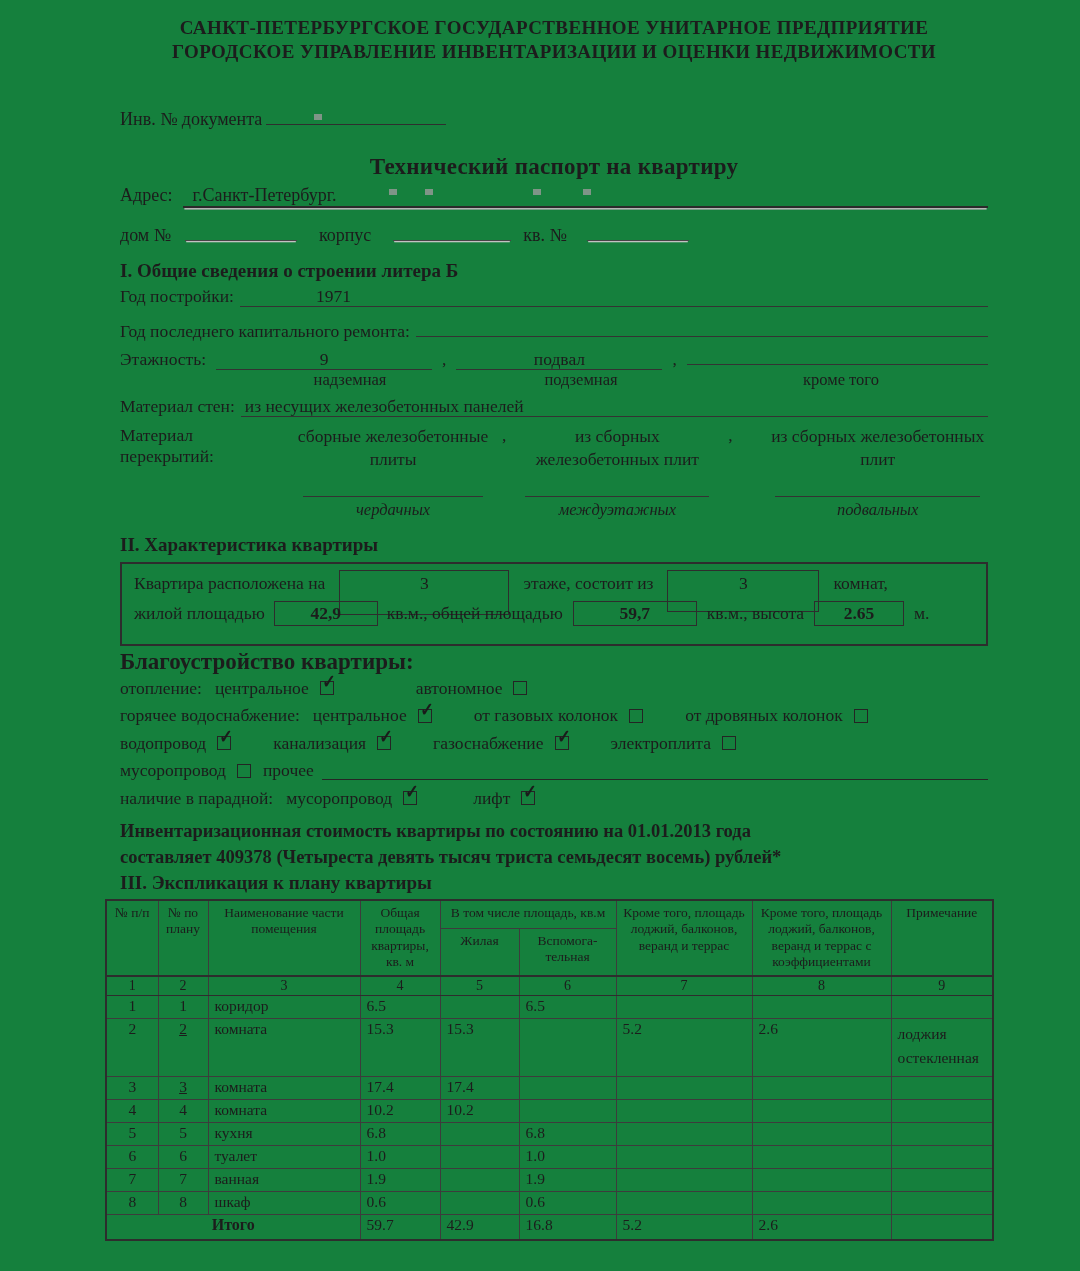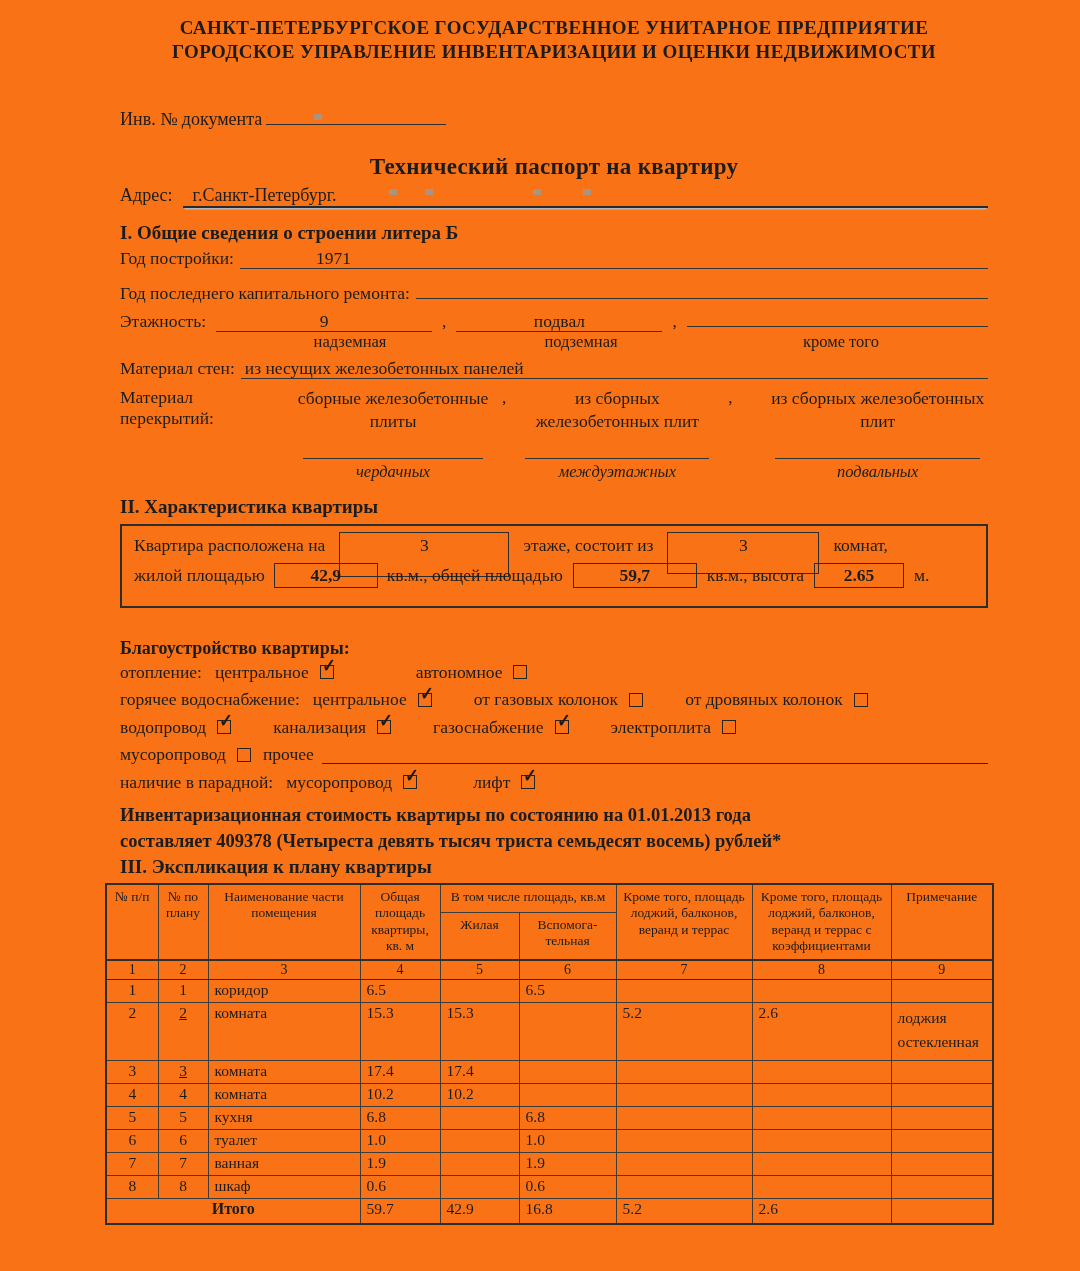--- a/index.html
+++ b/index.html
@@ -9,7 +9,7 @@
     width: 1080px;
     height: 1271px;
     margin: 0 auto;
-    background: #f97316;
+    background: #15803d;
     color: #1c1c1c;
     font-family: "Liberation Serif", "DejaVu Serif", serif;
     padding: 16px 92px 12px 120px;

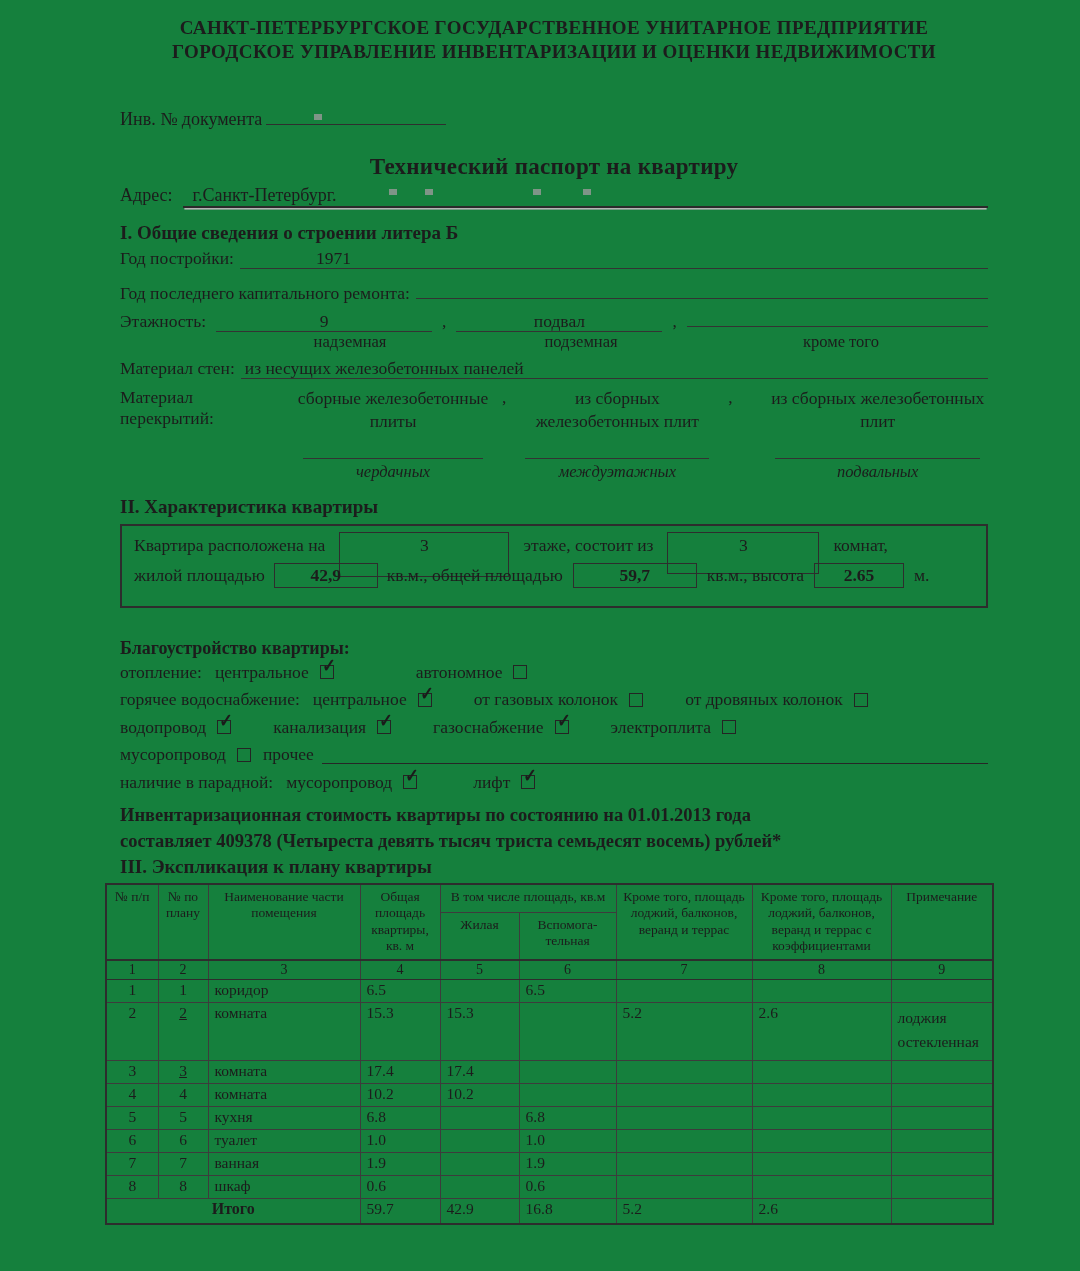--- a/index.html
+++ b/index.html
@@ -122,6 +122,14 @@
   <div class="addr-line">
     <span>Адрес:</span>
     <span class="addr-fill"><span class="addr-value">г.Санкт-Петербург.</span><span class="redact" style="margin-left:52px"></span><span class="redact" style="margin-left:28px"></span><span class="redact" style="margin-left:100px"></span><span class="redact" style="margin-left:42px"></span></span>
+  </div>
+  <div class="house-line">
+    <span>дом №</span>
+    <span class="blank blank-house"></span>
+    <span>корпус</span>
+    <span class="blank blank-korpus"></span>
+    <span>кв. №</span>
+    <span class="blank blank-apt"></span>
   </div>
 
   <div class="sec-heading">I. Общие сведения о строении литера Б</div>

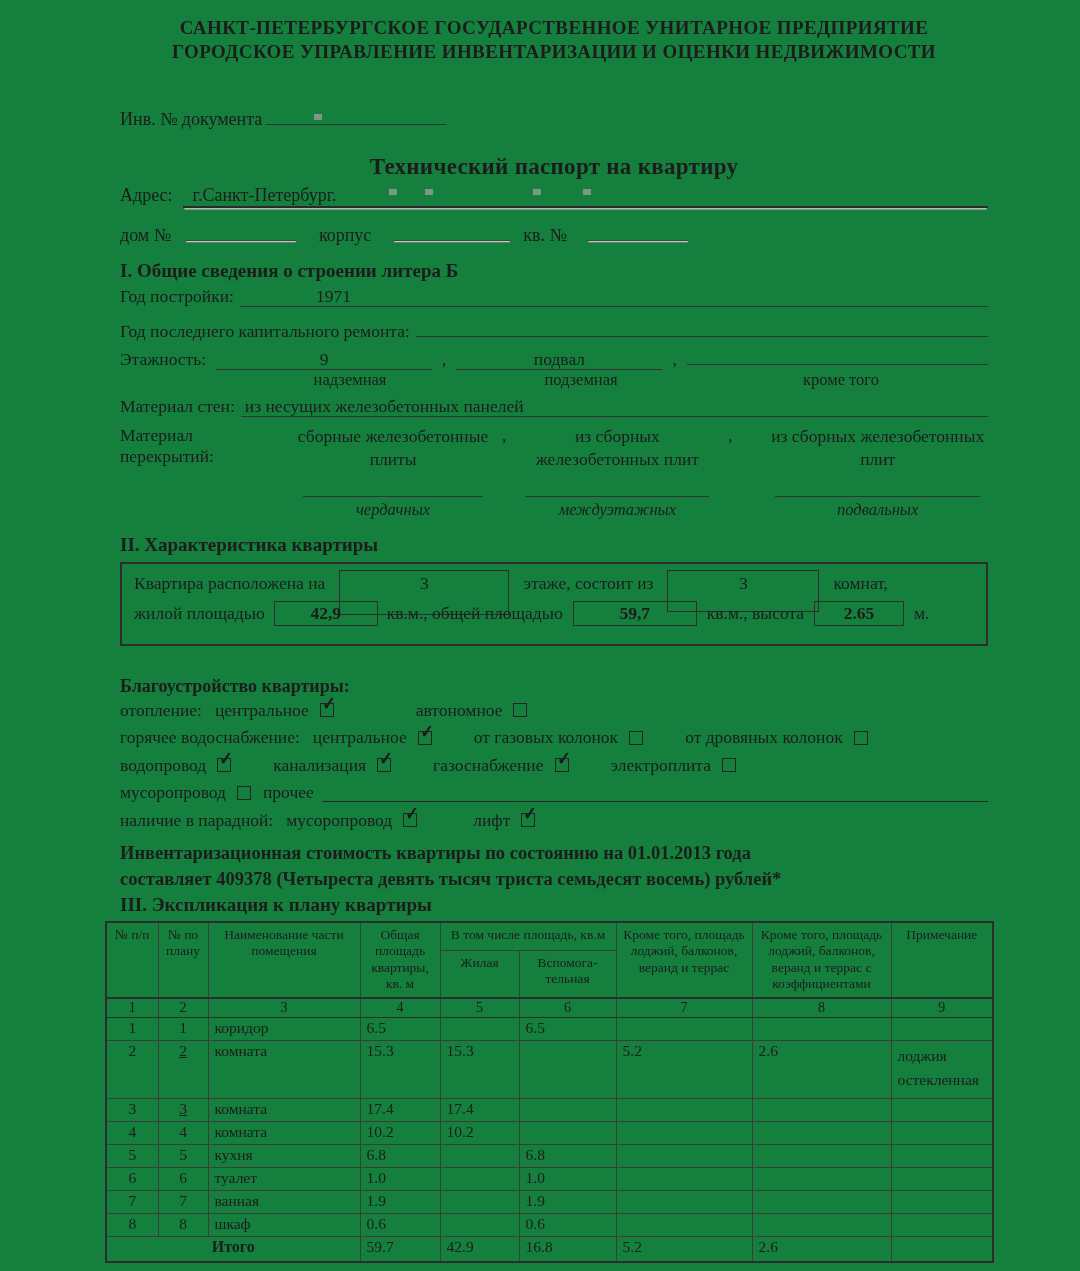--- a/index.html
+++ b/index.html
@@ -70,7 +70,7 @@
   .vbox-total { width: 124px; margin: 0 10px; }
   .vbox-height { width: 90px; margin: 0 10px; }
   
-  .amen-heading { font-weight: bold; font-size: 18px; margin-top: 30px; }
+  .amen-heading { font-weight: bold; font-size: 23px; margin-top: 3px; }
   .amenity-line { display: flex; align-items: center; height: 27.5px; font-size: 17.5px; }
   .amen-prefix { margin-right: 13px; white-space: nowrap; }
   .amenity-item { display: inline-flex; align-items: center; white-space: nowrap; }

